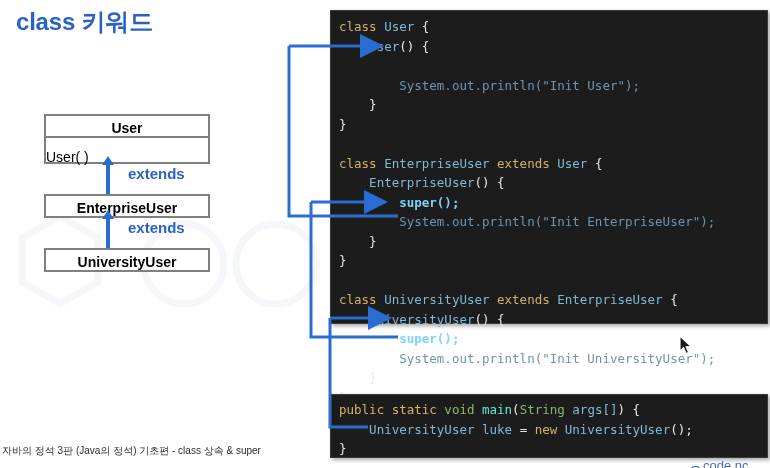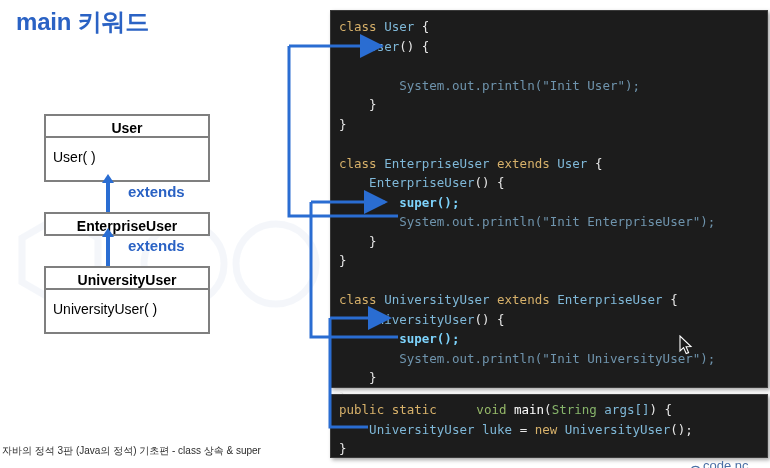--- a/index.html
+++ b/index.html
@@ -184,7 +184,7 @@
   </g>
 </svg>
 
-<div class="slide-title">main 키워드</div>
+<div class="slide-title">class 키워드</div>
 
 <div class="uml">
 

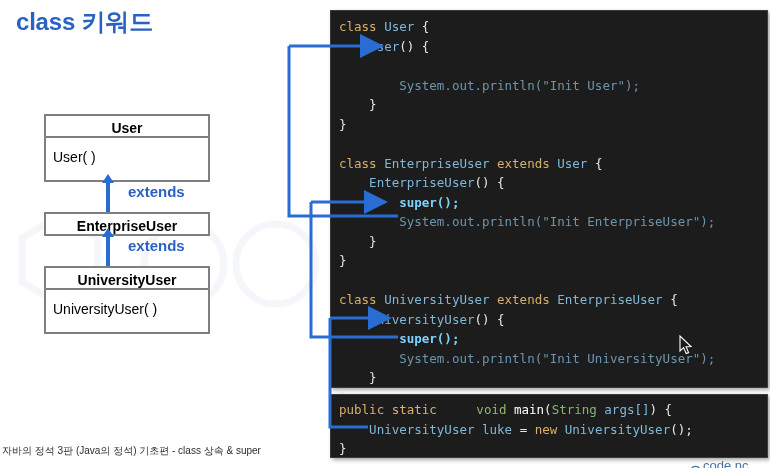--- a/index.html
+++ b/index.html
@@ -113,7 +113,7 @@
     white-space: pre;
     box-sizing: border-box;
   }
-  #code-main-panel  { left: 330px; top: 10px;  width: 438px; height: 378px; padding: 6px 0 6px 8px; }
+  #code-main-panel  { left: 330px; top: 10px;  width: 438px; height: 314px; padding: 6px 0 6px 8px; }
   #code-entry-panel { left: 330px; top: 394px; width: 438px; height: 64px;  padding: 5px 0 5px 8px; }
 
   .ln { display: block; height: 19.5px; }

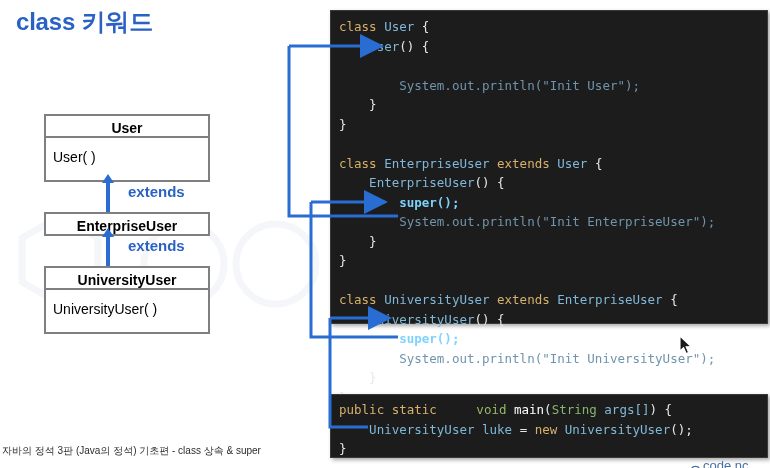--- a/index.html
+++ b/index.html
@@ -61,10 +61,9 @@
     border: 2px solid #7f7f7f;
     border-top: none;
     background: #ffffff;
-    height: 44px;
+    height: 26px;
     line-height: 38px;
     text-align: left;
-    padding-left: 7px;
     font-size: 14px;
     color: #000000;
     box-sizing: border-box;

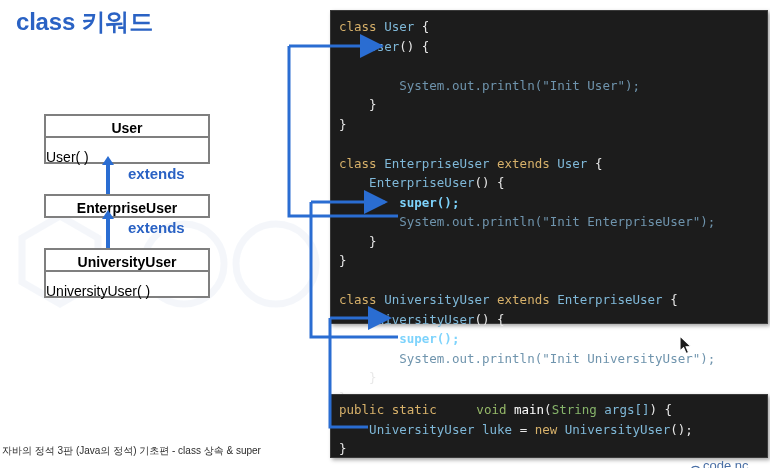--- a/index.html
+++ b/index.html
@@ -208,7 +208,6 @@
 
   <div class="uml-class">
     <div class="uml-head">UniversityUser</div>
-    <div class="uml-body">UniversityUser( )</div>
   </div>
 
 </div>

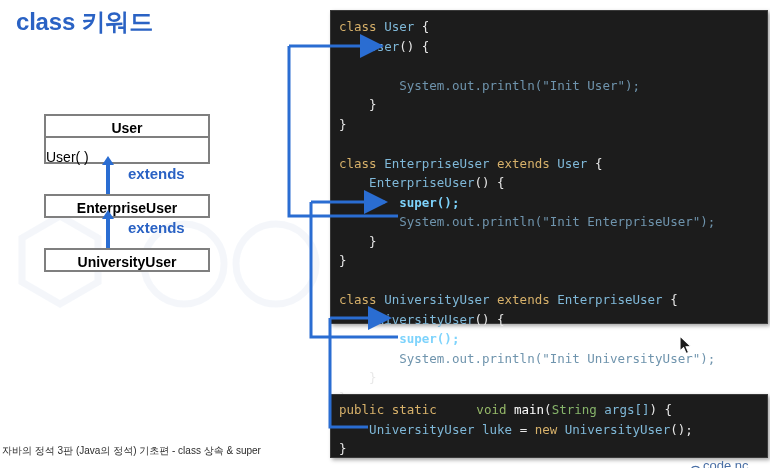--- a/index.html
+++ b/index.html
@@ -122,7 +122,7 @@
   .type { color: #7fb8d8; }            
   .punc { color: #e8e8e8; }            
   .call { color: #6f94ad; }            
-  .void { color: #95b868; margin-left: 32px; }            
+  .void { color: #95b868; }            
   .mth  { color: #ffffff; }            
   .str  { color: #86b46a; }            
   .sup  { color: #7dd3fc; font-weight: bold; }  

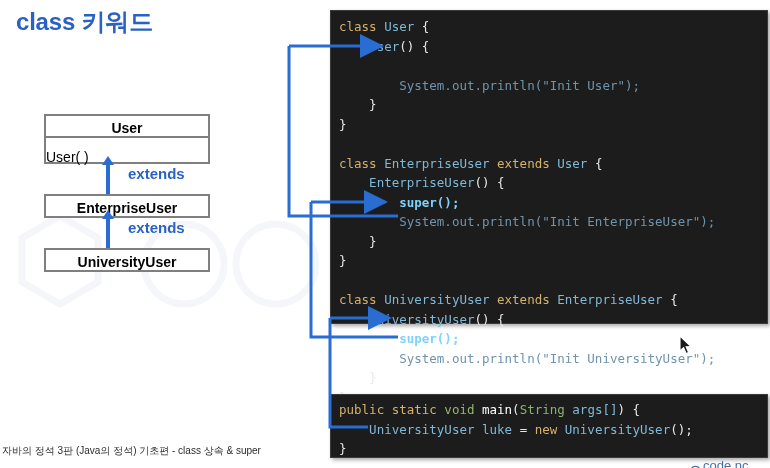--- a/index.html
+++ b/index.html
@@ -123,7 +123,7 @@
   .punc { color: #e8e8e8; }            
   .call { color: #6f94ad; }            
   .void { color: #95b868; }            
-  .mth  { color: #ffffff; }            
+  .mth  { color: #5eead4; }            
   .str  { color: #86b46a; }            
   .sup  { color: #7dd3fc; font-weight: bold; }  
 

